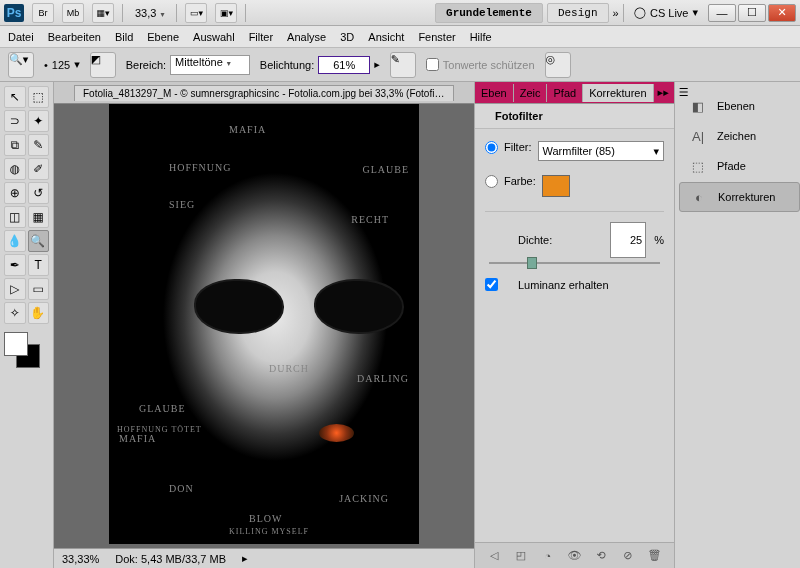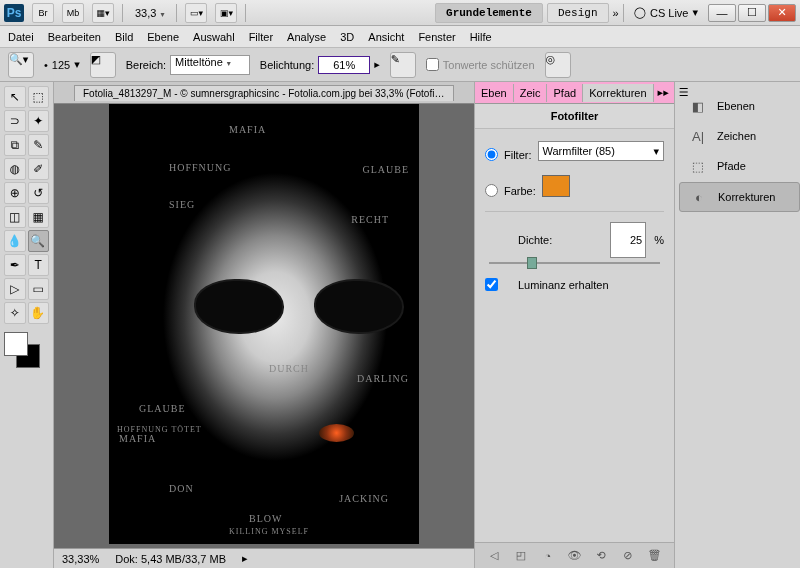--- a/index.html
+++ b/index.html
@@ -46,7 +46,7 @@
 .statusbar { height: 20px; background: #d4d4d4; border-top: 1px solid #999; display: flex; align-items: center; padding: 0 8px; gap: 16px; font-size: 10px; }
 .panels { width: 330px; background: #d4d4d4; display: flex; }
 .adj-panel { width: 200px; border-left: 1px solid #aaa; display: flex; flex-direction: column; }
-.panel-tabs { height: 22px; background: #f9a8d4; display: flex; align-items: center; border-bottom: 1px solid #999; font-size: 10px; }
+.panel-tabs { height: 22px; background: #be185d; display: flex; align-items: center; border-bottom: 1px solid #999; font-size: 10px; }
 .ptab { padding: 3px 6px; border-right: 1px solid #aaa; }
 .ptab.active { background: #d4d4d4; }
 .panel-title { padding: 6px 0; font-weight: bold; border-bottom: 1px solid #bbb; background: #d8d8d8; text-align: center; }

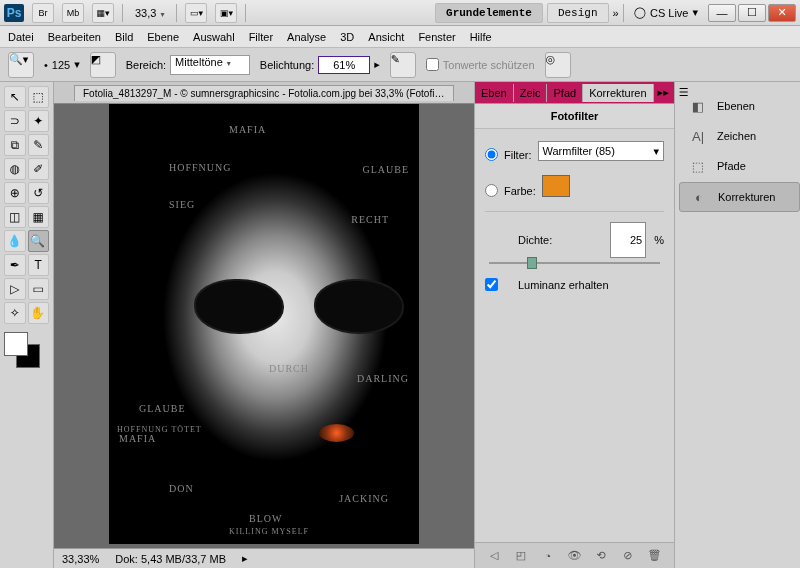--- a/index.html
+++ b/index.html
@@ -49,7 +49,7 @@
 .panel-tabs { height: 22px; background: #be185d; display: flex; align-items: center; border-bottom: 1px solid #999; font-size: 10px; }
 .ptab { padding: 3px 6px; border-right: 1px solid #aaa; }
 .ptab.active { background: #d4d4d4; }
-.panel-title { padding: 6px 0; font-weight: bold; border-bottom: 1px solid #bbb; background: #d8d8d8; text-align: center; }
+.panel-title { padding: 6px 20px; font-weight: bold; border-bottom: 1px solid #bbb; background: #d8d8d8; }
 .panel-body { padding: 12px 10px; flex: 1; background: #d4d4d4; }
 .radio-row { display: flex; align-items: flex-end; gap: 6px; margin-bottom: 14px; }
 .filter-select { flex: 1; height: 20px; border: 1px solid #888; background: white; padding: 0 4px; display: flex; align-items: center; justify-content: space-between; }

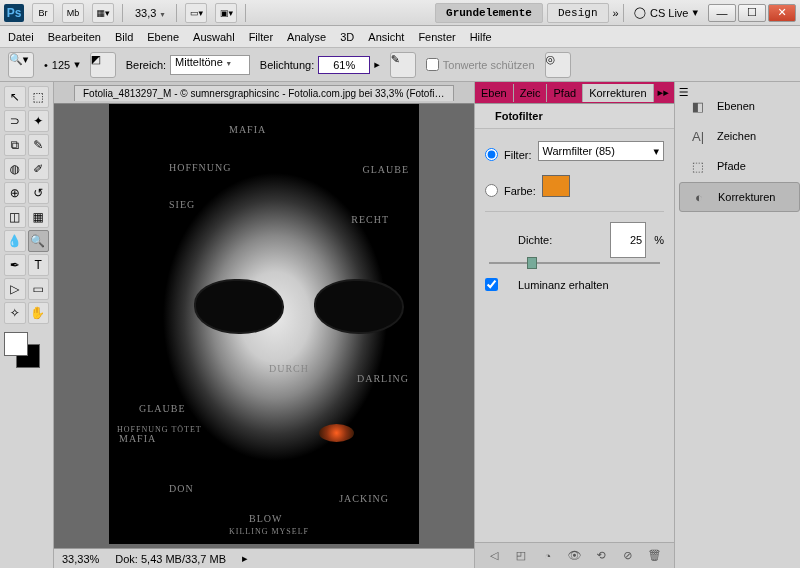--- a/index.html
+++ b/index.html
@@ -51,7 +51,7 @@
 .ptab.active { background: #d4d4d4; }
 .panel-title { padding: 6px 20px; font-weight: bold; border-bottom: 1px solid #bbb; background: #d8d8d8; }
 .panel-body { padding: 12px 10px; flex: 1; background: #d4d4d4; }
-.radio-row { display: flex; align-items: flex-end; gap: 6px; margin-bottom: 14px; }
+.radio-row { display: flex; align-items: flex-start; gap: 6px; margin-bottom: 14px; }
 .filter-select { flex: 1; height: 20px; border: 1px solid #888; background: white; padding: 0 4px; display: flex; align-items: center; justify-content: space-between; }
 .color-swatch { width: 28px; height: 22px; background: #e88a1a; border: 1px solid #666; }
 .slider-row { display: flex; align-items: center; gap: 8px; margin: 10px 0 4px; padding-left: 33px; }

